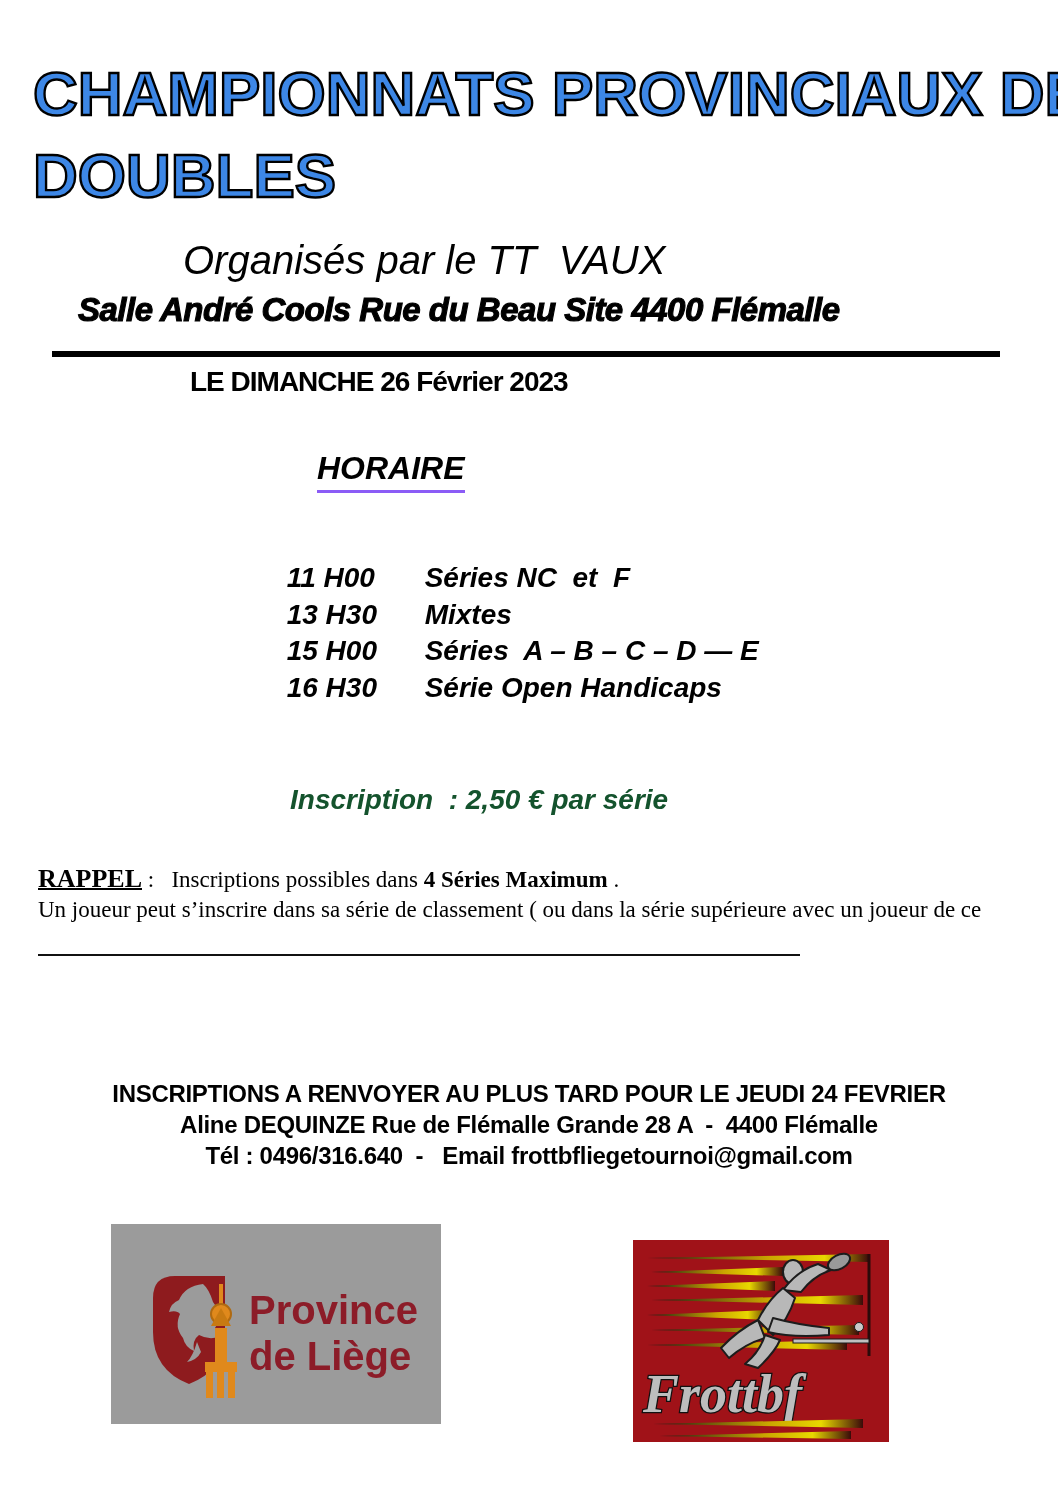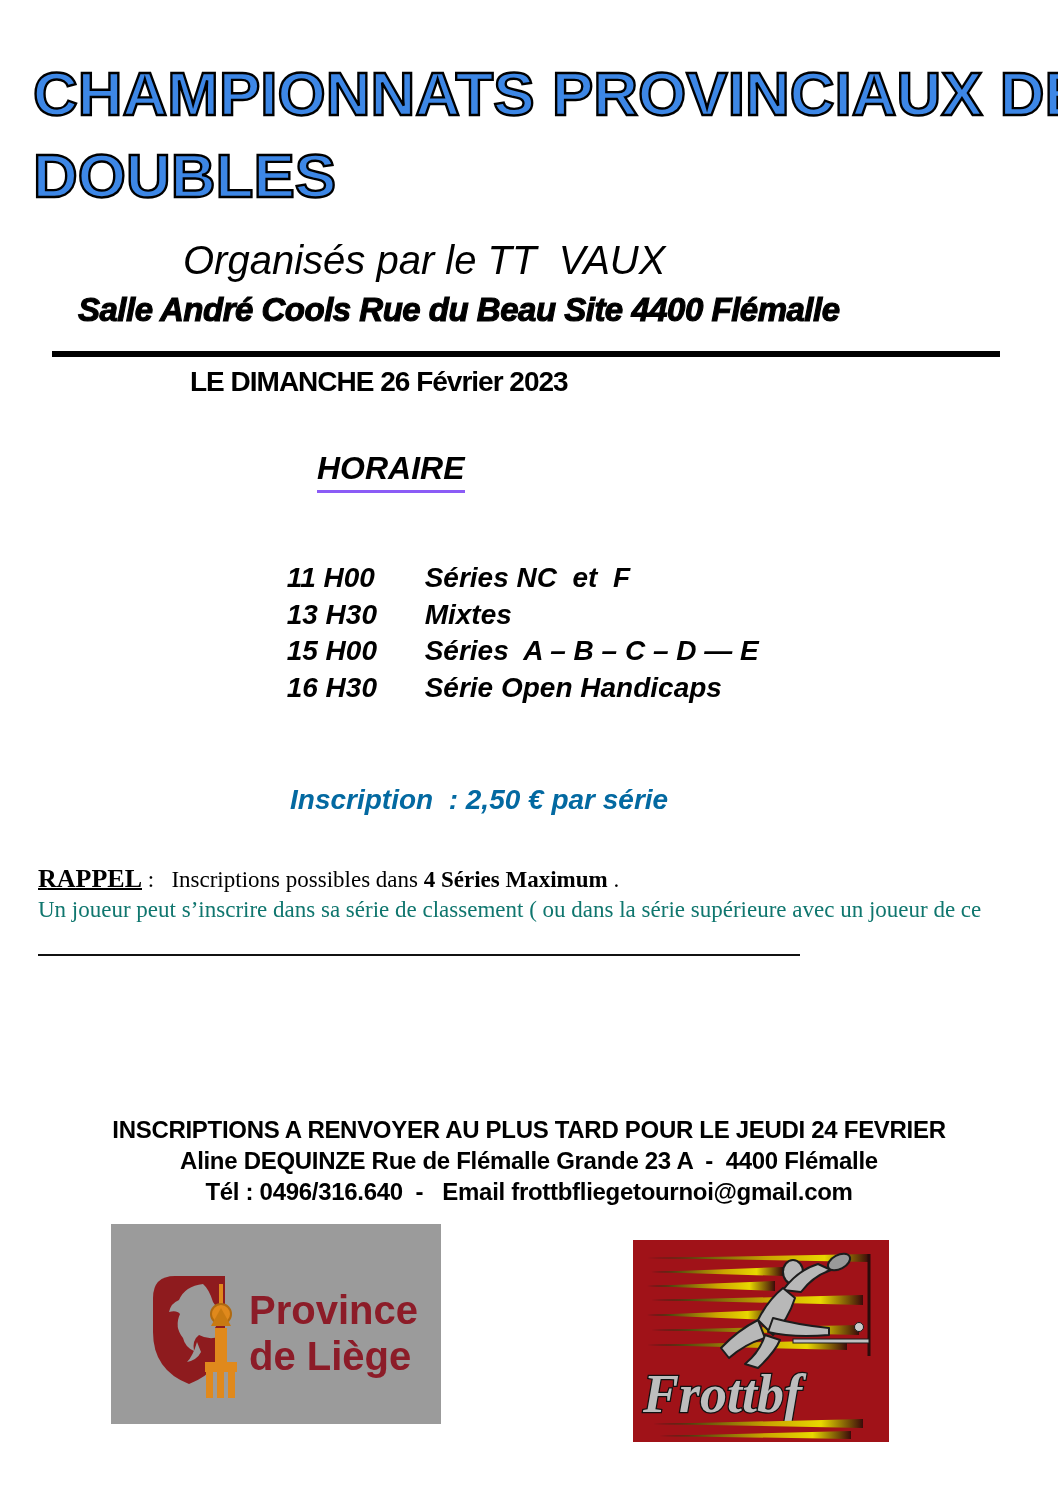--- a/index.html
+++ b/index.html
@@ -43,7 +43,7 @@
 
   .fee {
     position:absolute; left:290px; top:784px;
-    font-size:28px; font-weight:700; font-style:italic; color:#0369a1; white-space:pre;
+    font-size:28px; font-weight:700; font-style:italic; color:#14532d; white-space:pre;
   }
 
   .rappel-block {

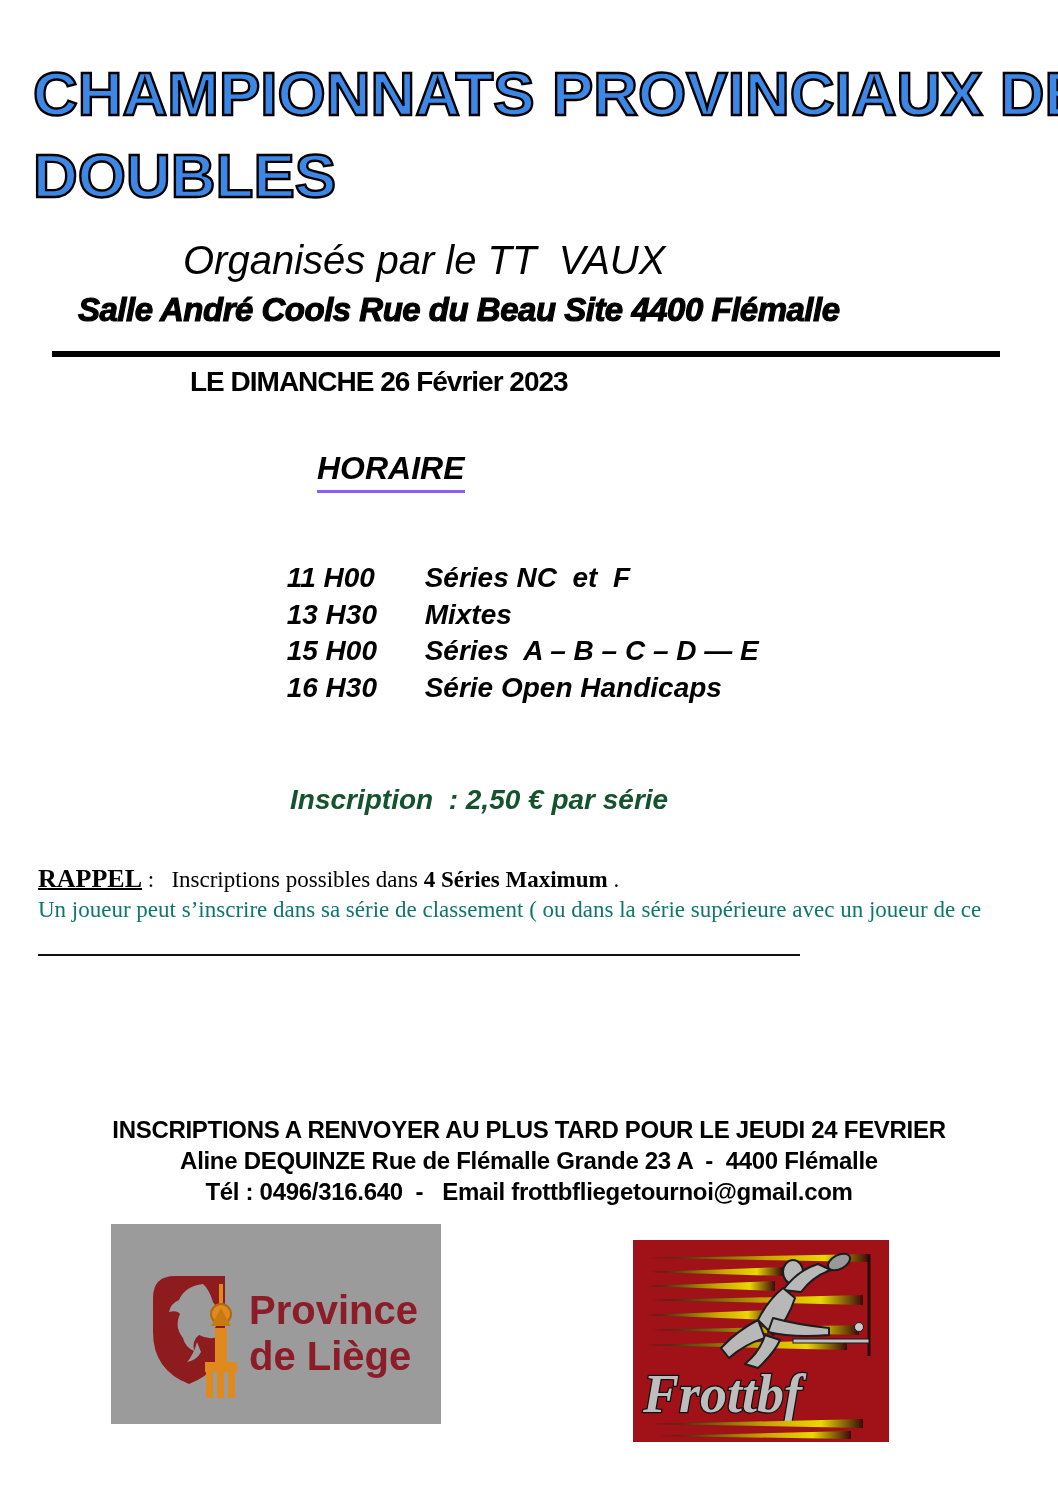--- a/index.html
+++ b/index.html
@@ -54,7 +54,7 @@
   .rappel-strong { font-weight:700; }
   .rappel-note {
     position:absolute; left:38px; top:897px; width:1020px;
-    font-family:"Liberation Serif", serif; font-size:23px; color:#0f766e;
+    font-family:"Liberation Serif", serif; font-size:23px; color:#000000;
     white-space:nowrap; overflow:hidden;
   }
   .rule-thin { position:absolute; left:38px; top:954px; width:762px; height:2px; background:#111; }

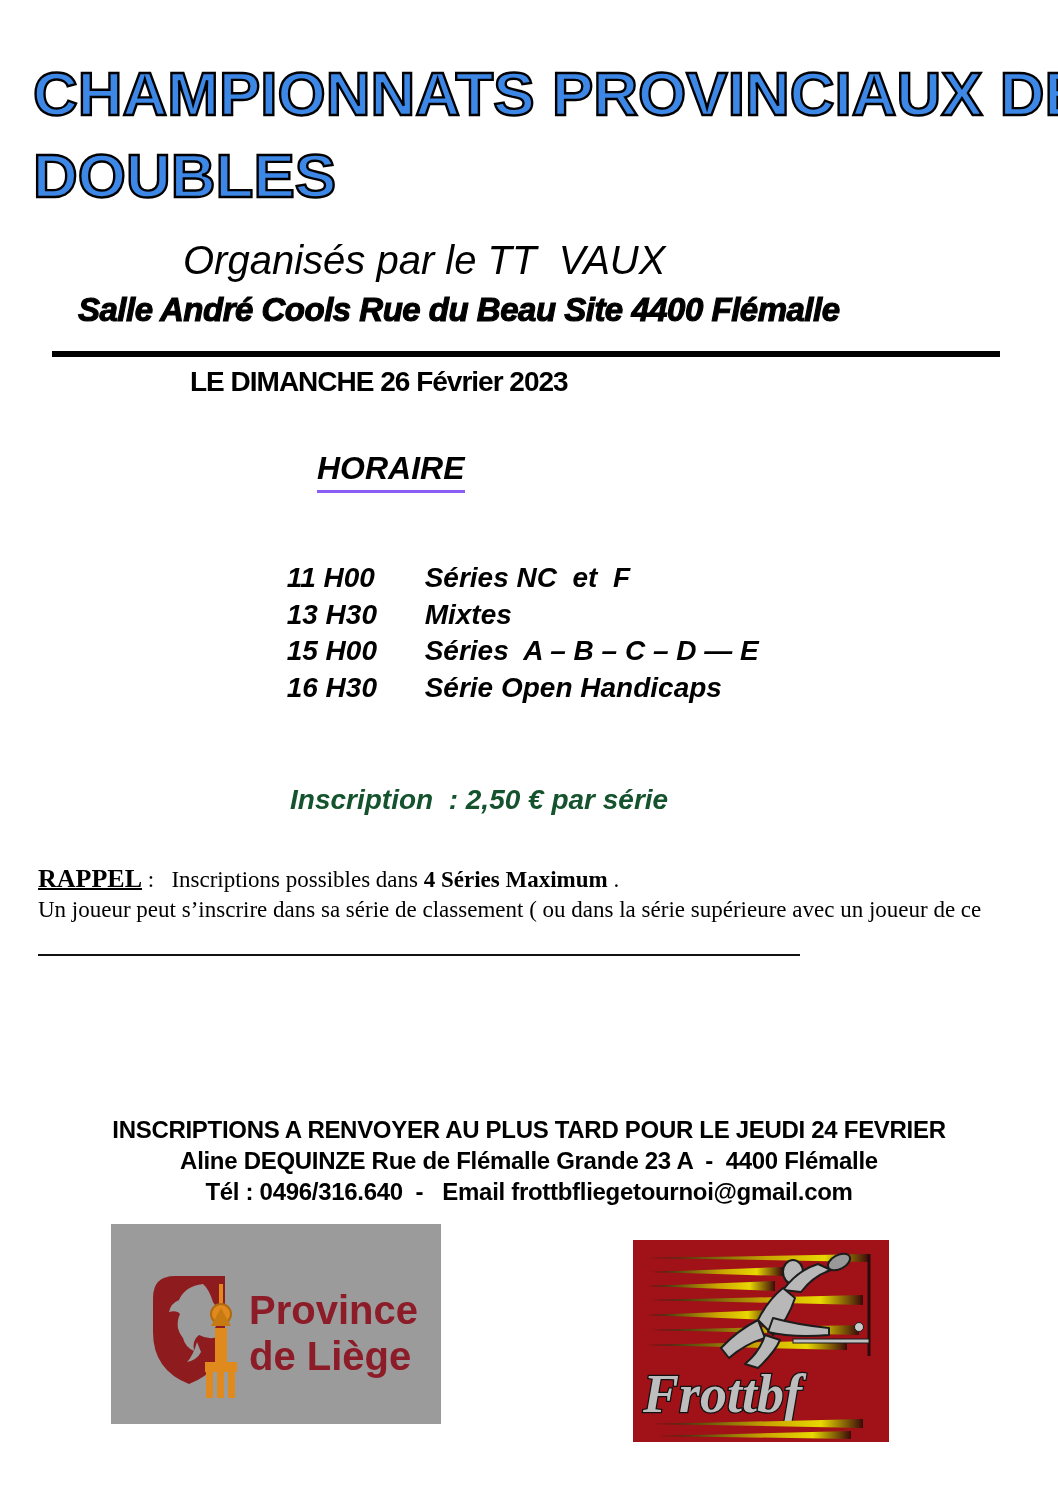--- a/index.html
+++ b/index.html
@@ -59,7 +59,7 @@
   }
   .rule-thin { position:absolute; left:38px; top:954px; width:762px; height:2px; background:#111; }
 
-  .contact { position:absolute; left:0; top:1114px; width:1058px; text-align:center; color:#000; }
+  .contact { position:absolute; left:0; top:1078px; width:1058px; text-align:center; color:#000; }
   .contact-line { font-size:24px; font-weight:700; line-height:31px; letter-spacing:-0.3px; white-space:pre; }
 
   .logo-province { position:absolute; left:111px; top:1224px; }

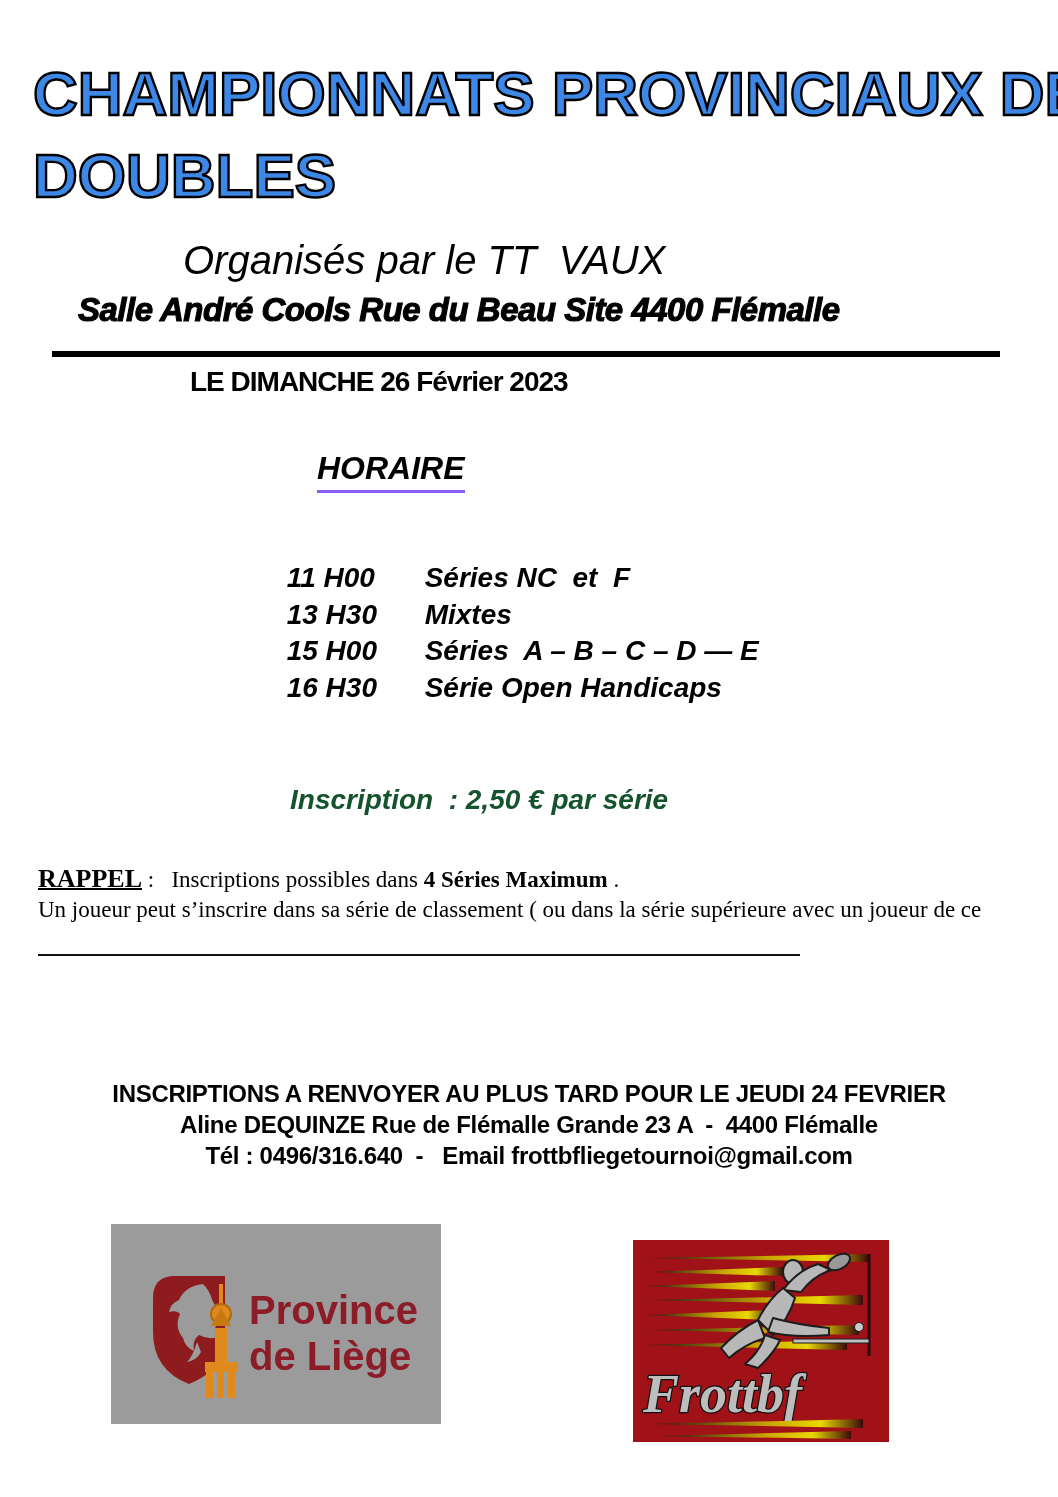--- a/index.html
+++ b/index.html
@@ -106,7 +106,7 @@
 
   <div class="contact">
     <div class="contact-line">INSCRIPTIONS A RENVOYER AU PLUS TARD POUR LE JEUDI 24 FEVRIER</div>
-    <div class="contact-line">Aline DEQUINZE Rue de Flémalle Grande 23 A  -  4400 Flémalle</div>
+    <div class="contact-line">Aline DEQUINZE Rue de Flémalle Grande 28 A  -  4400 Flémalle</div>
     <div class="contact-line">Tél : 0496/316.640  -   Email frottbfliegetournoi@gmail.com</div>
   </div>
 

